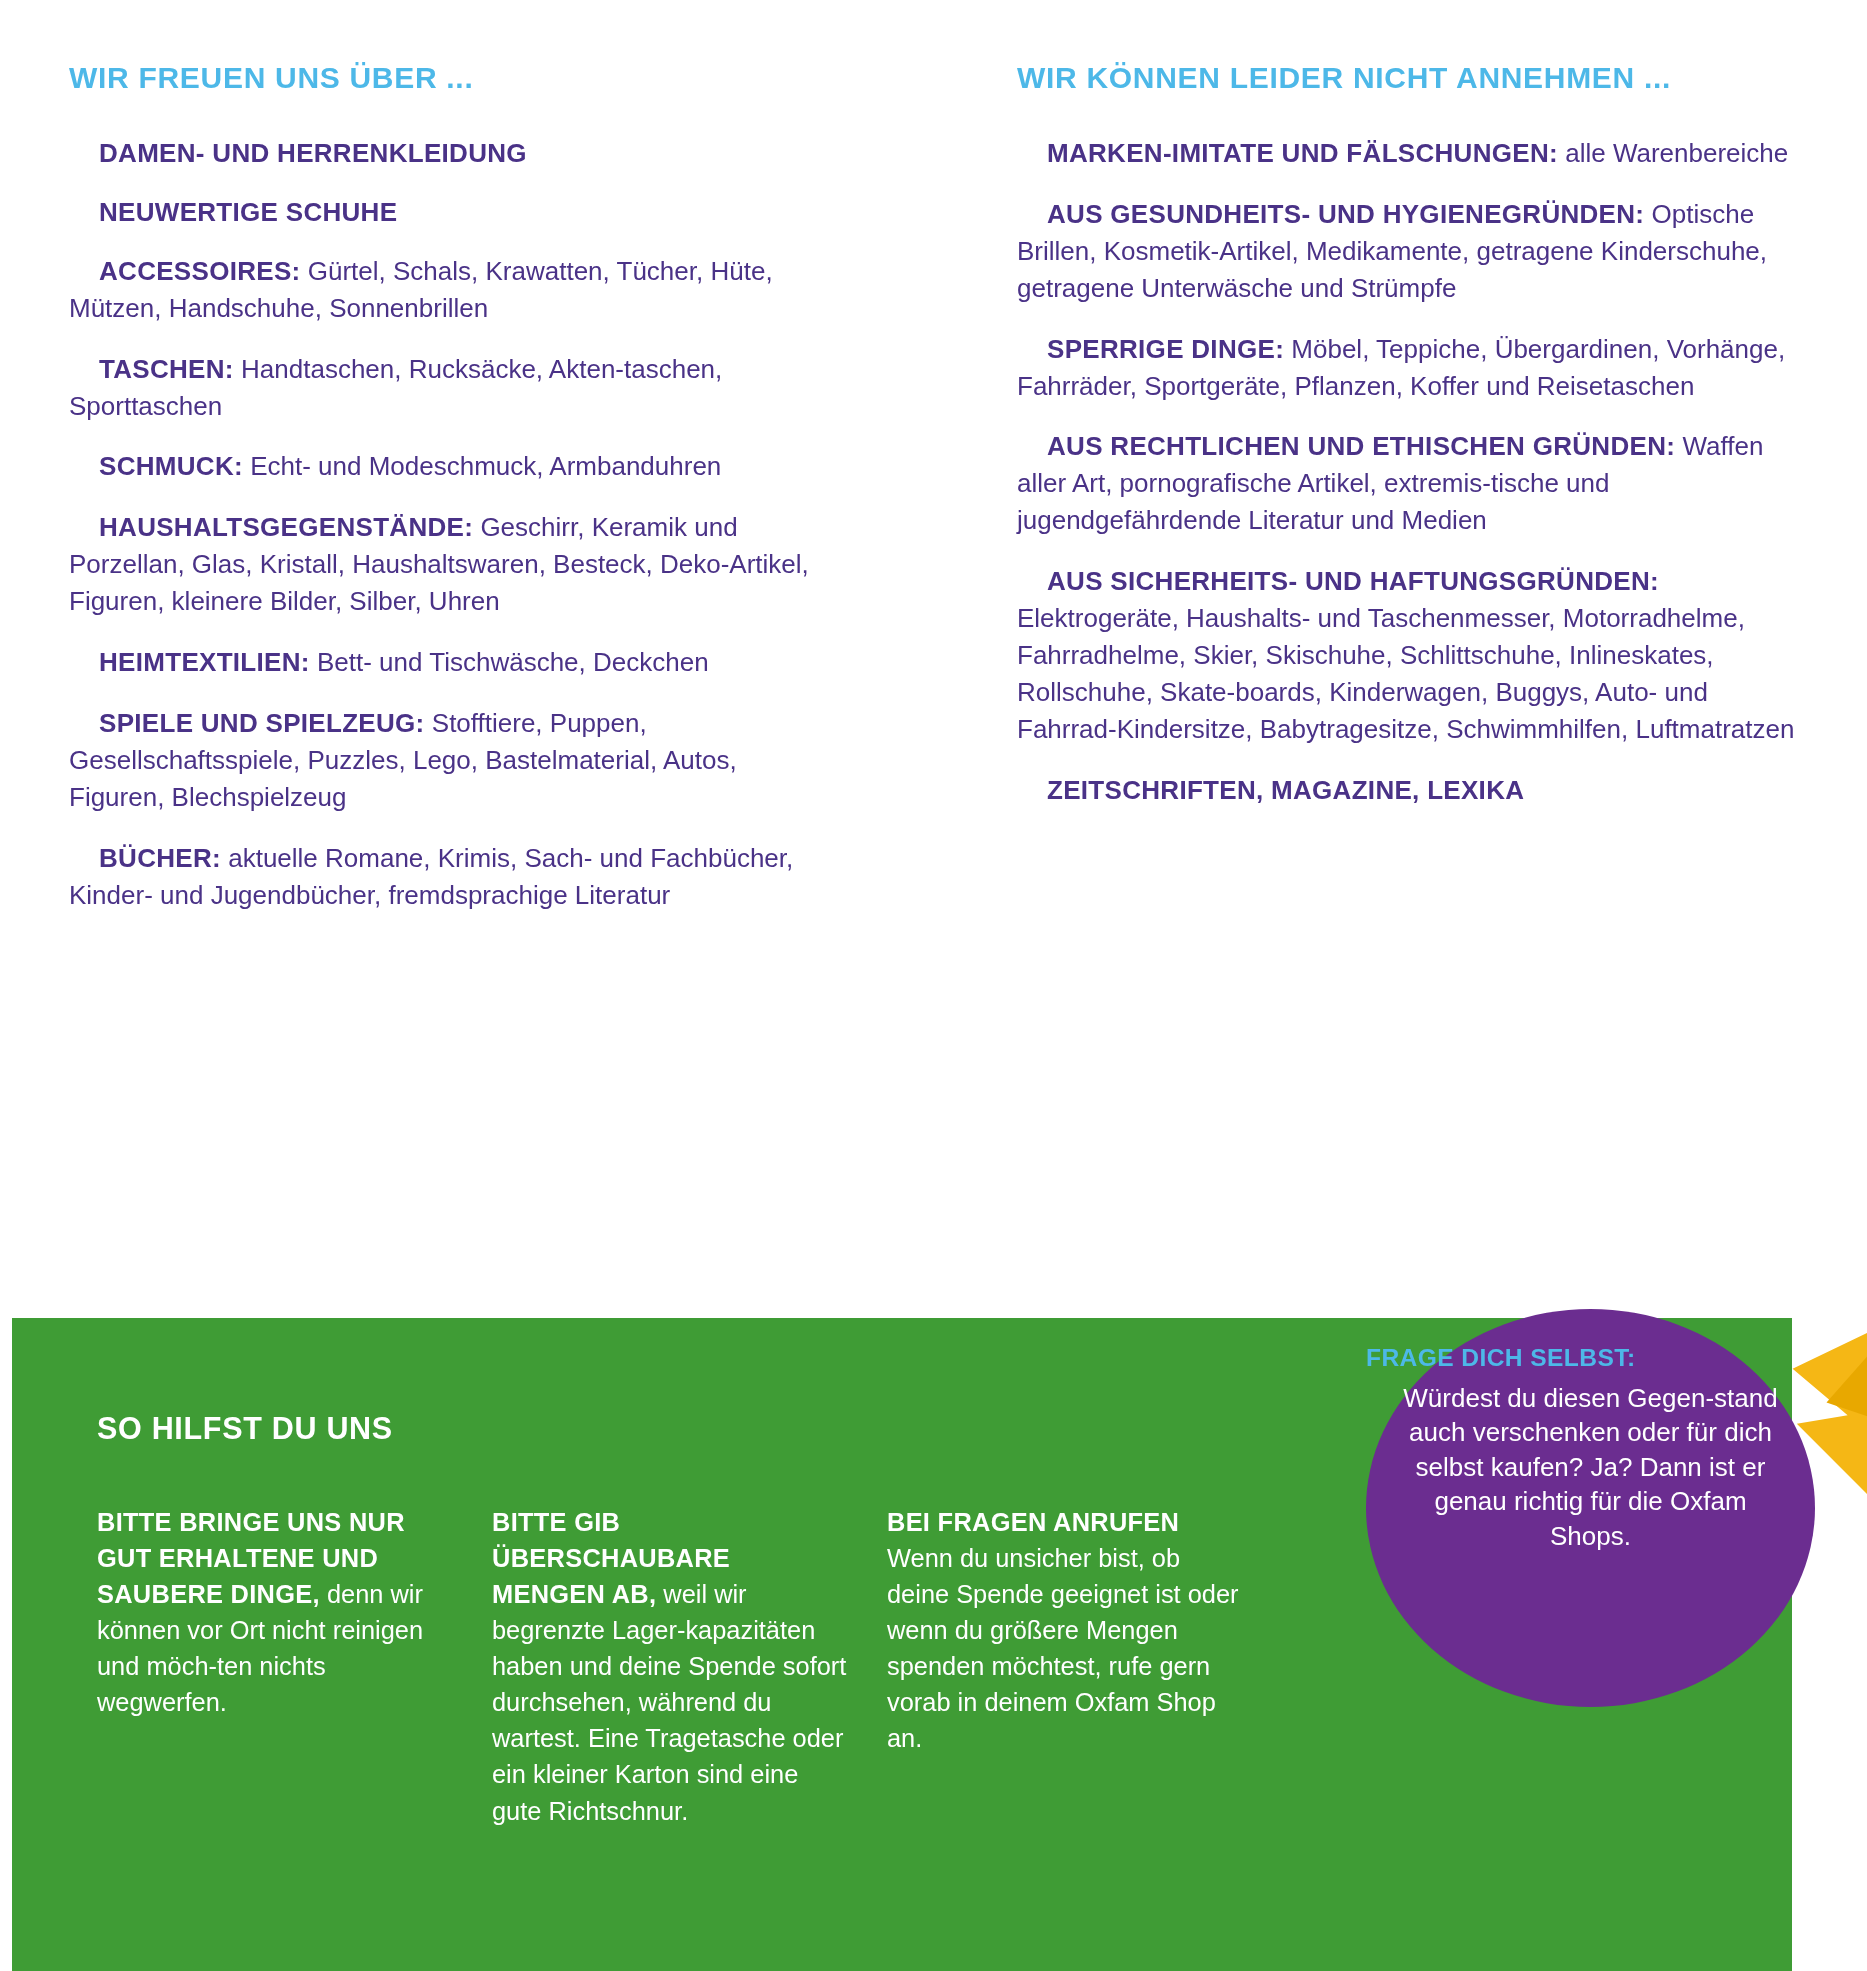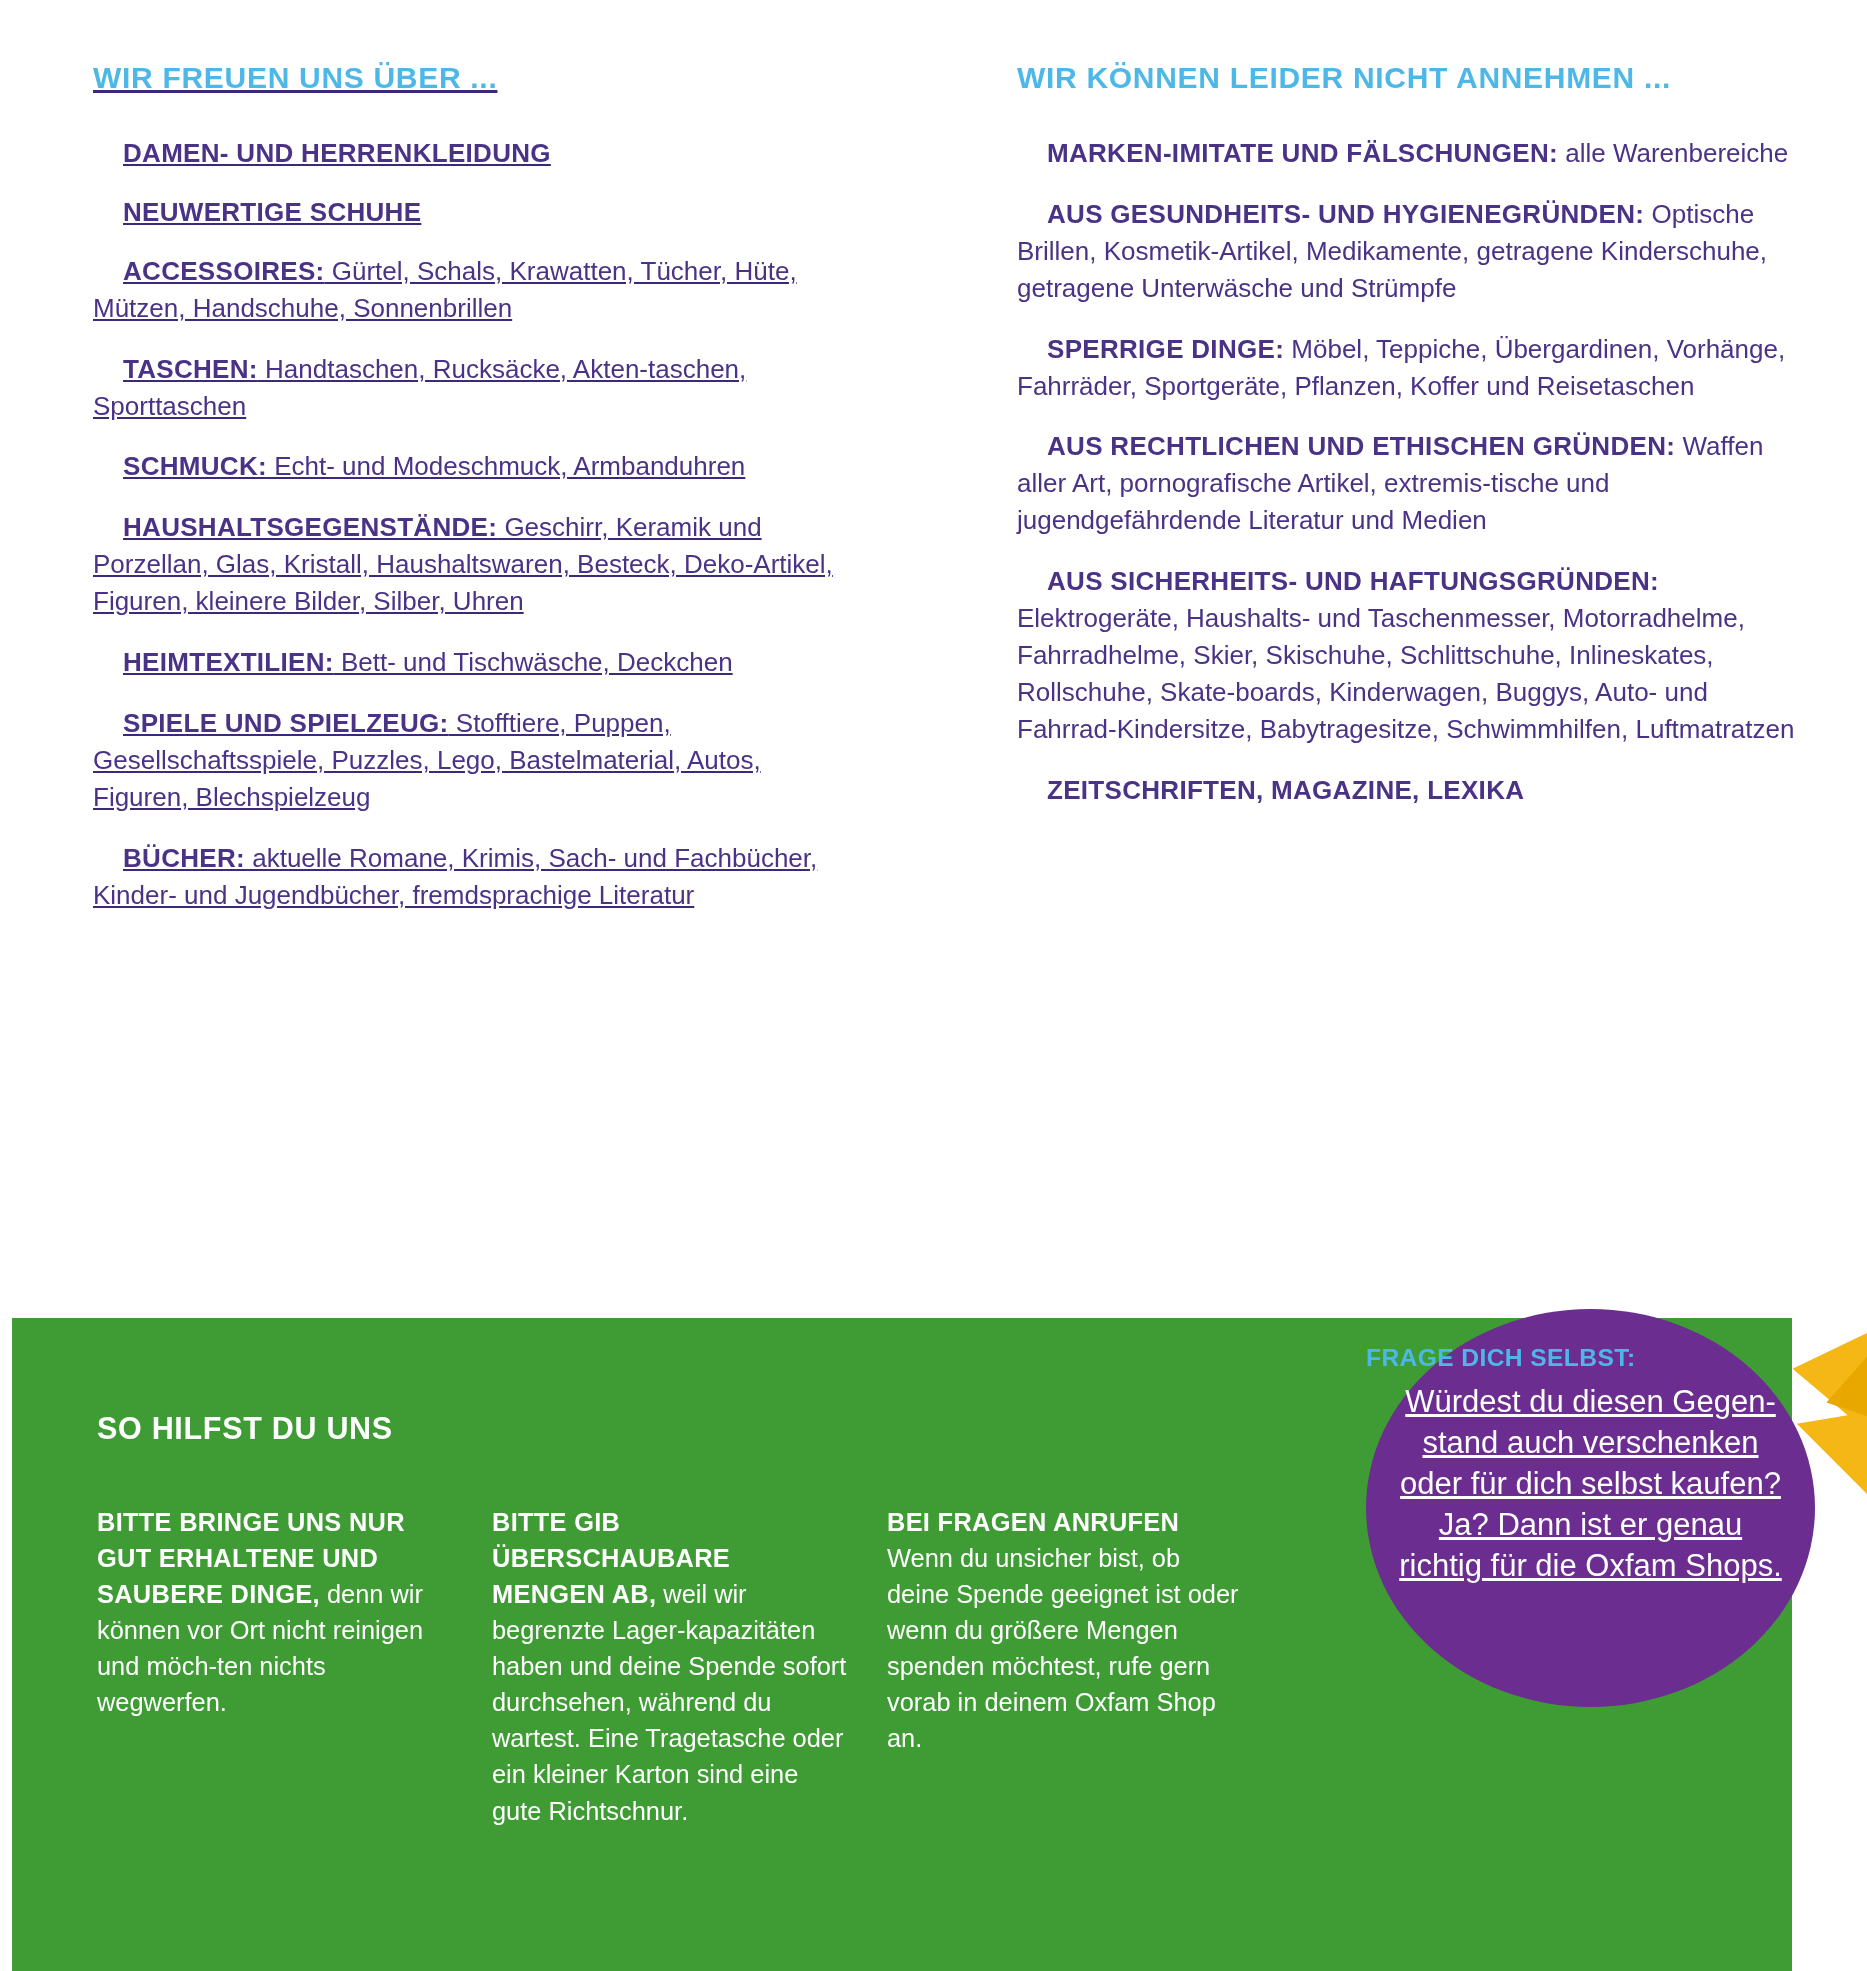--- a/index.html
+++ b/index.html
@@ -30,7 +30,7 @@
     position: absolute;
     top: 61px;
   }
-  .col-left  { left: 93px;  width: 763px; text-decoration: underline; }
+  .col-left  { left: 69px;  width: 763px; }
   .col-right { left: 1017px; width: 780px; }
 
   .col-title {

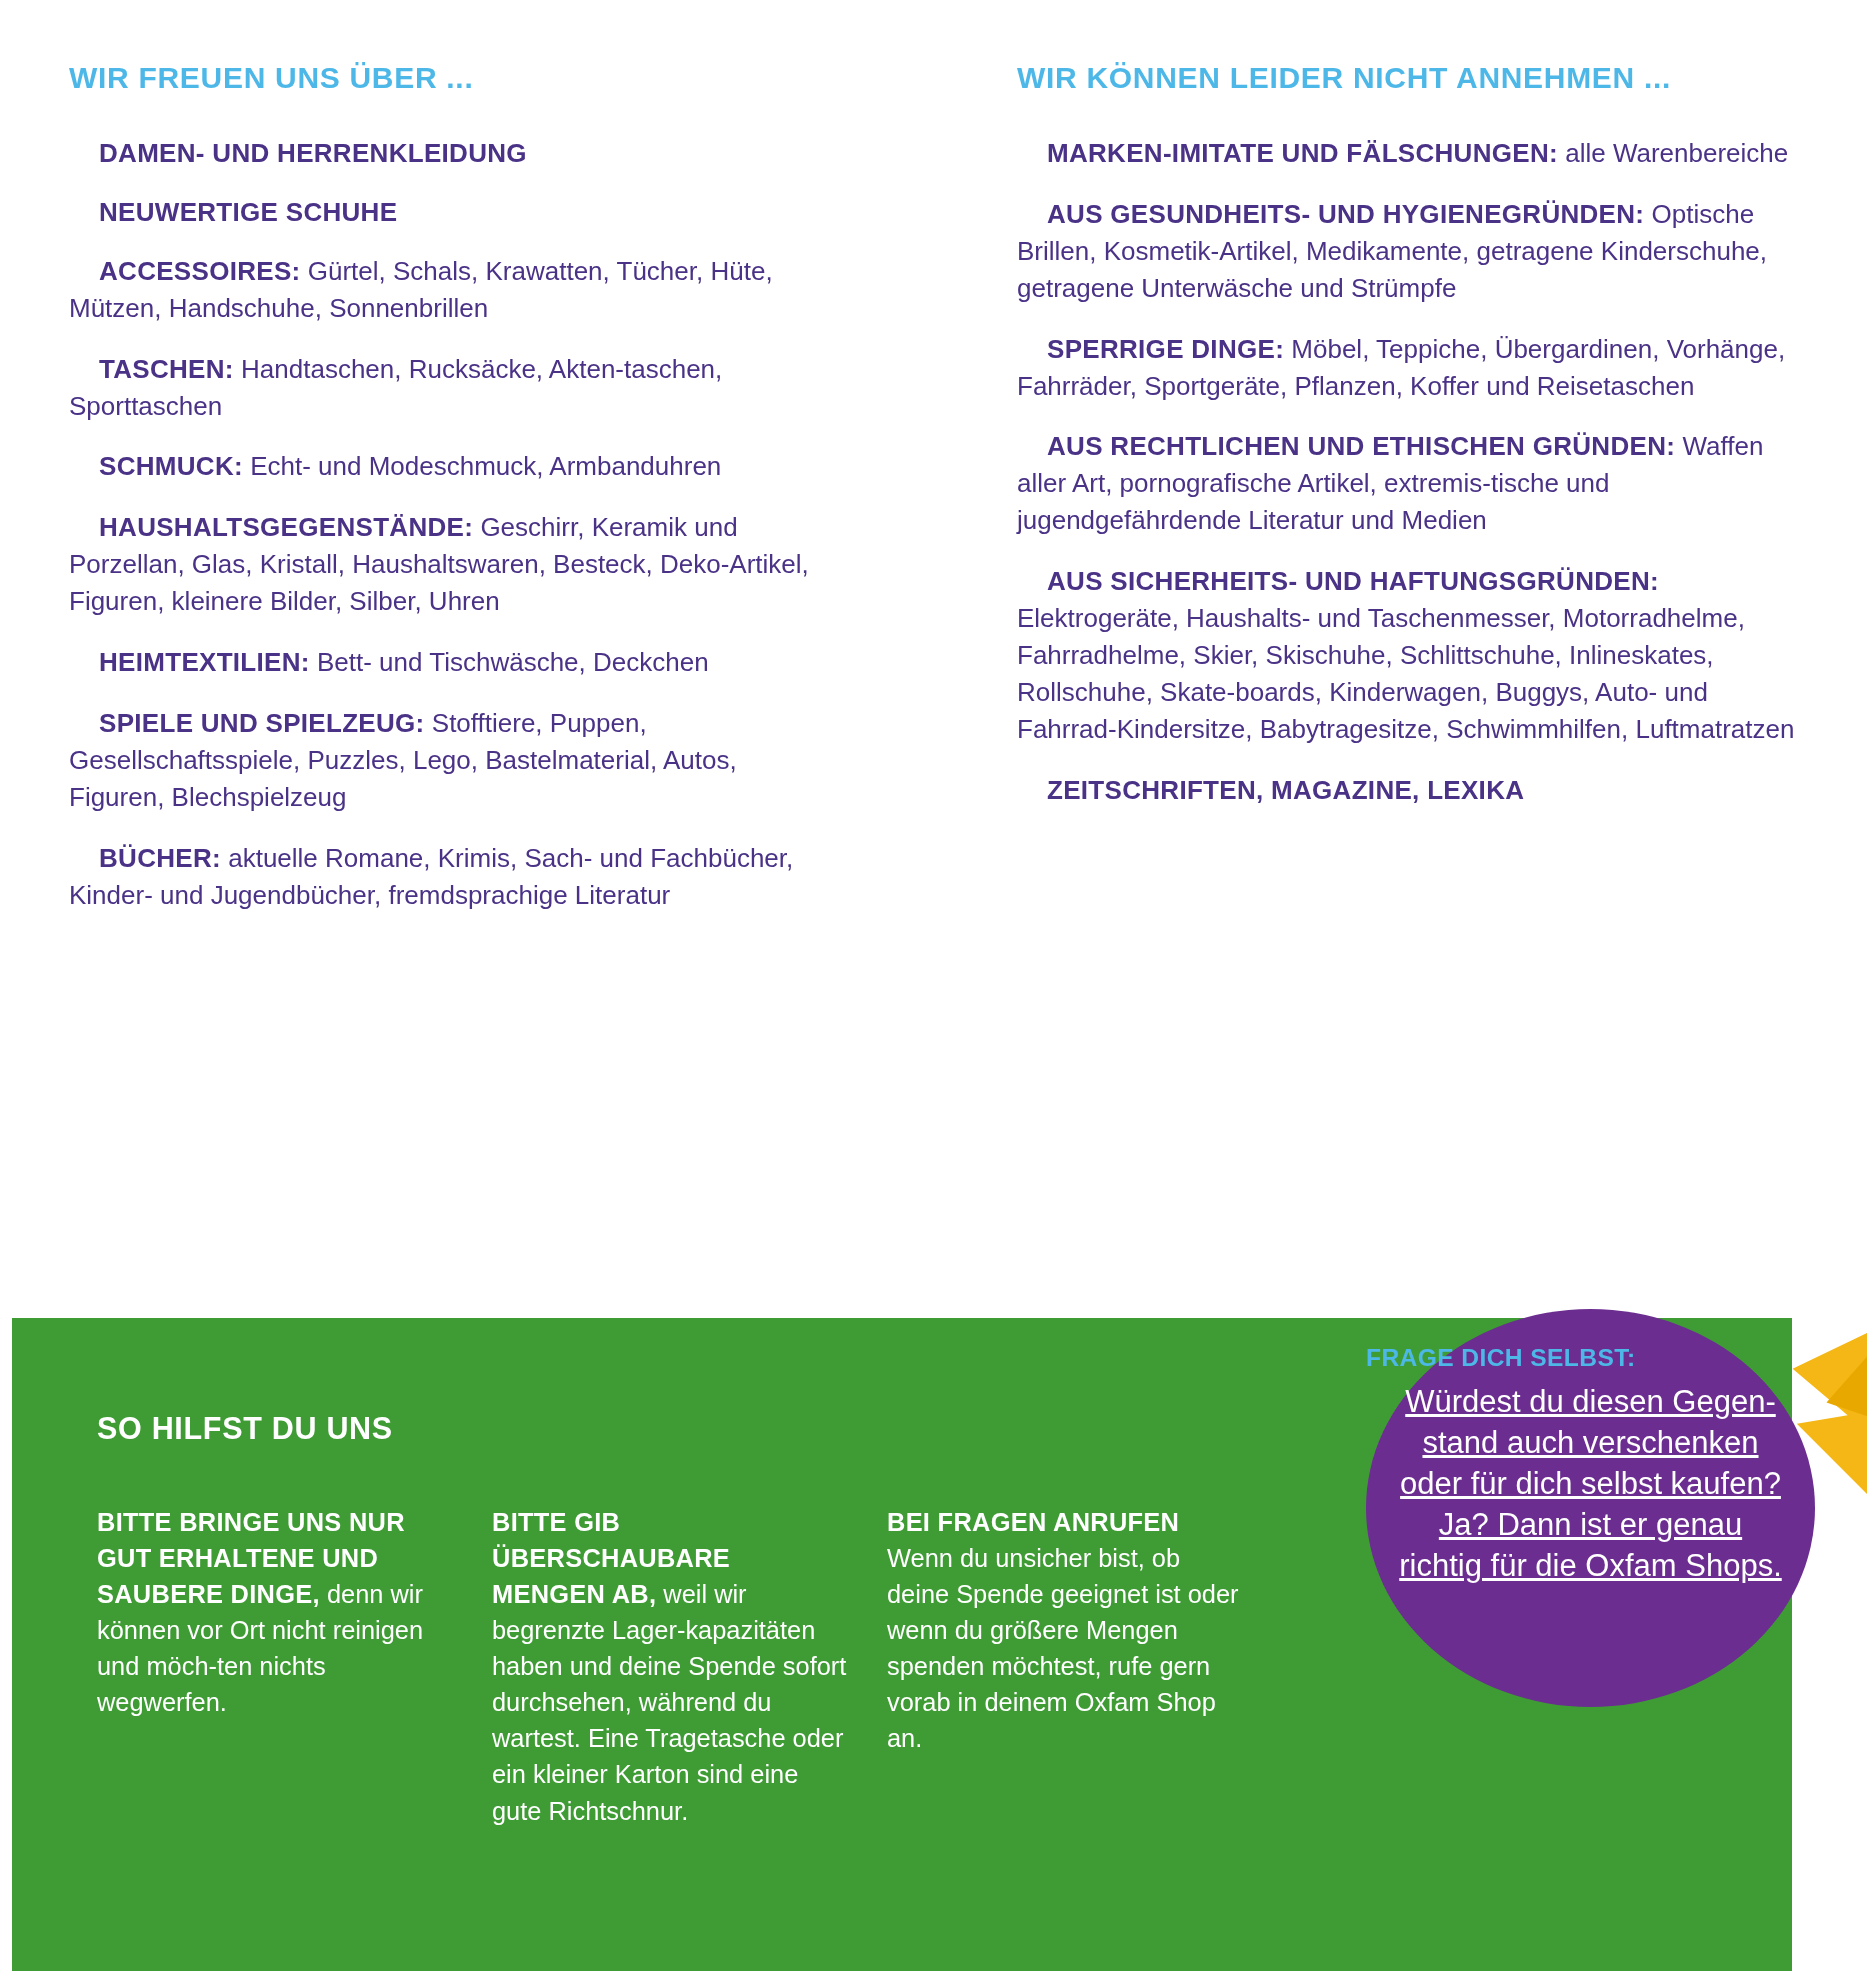--- a/index.html
+++ b/index.html
@@ -135,10 +135,9 @@
     margin-bottom: 8.5px;
   }
   .callout .c-body {
-    font-size: 31px;
+    font-size: 26px;
     line-height: 1.33;
     padding: 0 29px;
-    text-decoration: underline;
   }
 
   

